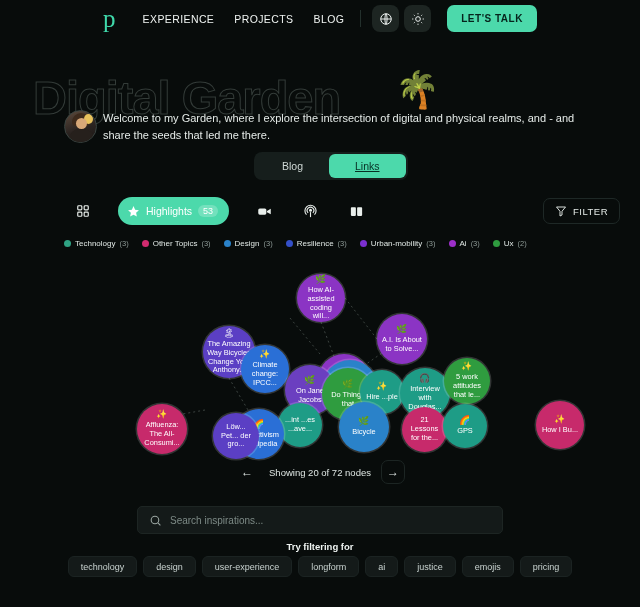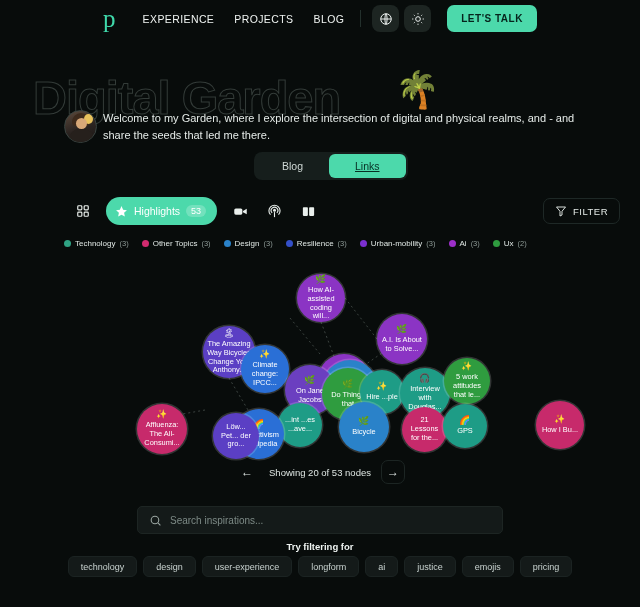--- a/index.html
+++ b/index.html
@@ -74,7 +74,7 @@
   .tab.active { background: #4cd9ab; color: #073024; text-decoration: underline; }
 
   
-  .toolbar { position: absolute; left: 68px; top: 196px; display: flex; align-items: center; gap: 0; }
+  .toolbar { position: absolute; left: 68px; top: 196px; display: flex; align-items: center; gap: 12px; }
   .tb-icon {
     width: 30px; height: 30px; display: flex; align-items: center; justify-content: center;
     color: #e9efec; cursor: pointer; margin-right: 4px;

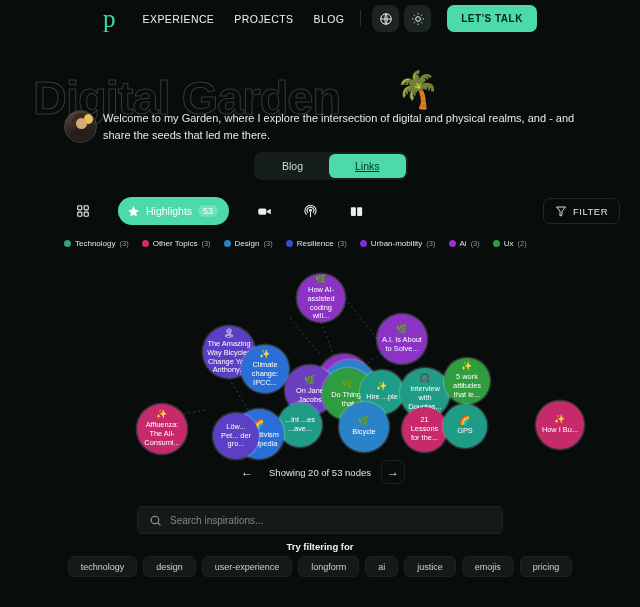--- a/index.html
+++ b/index.html
@@ -359,7 +359,7 @@
 
   <div class="pager">
     <button class="pg-btn flat">←</button>
-    <span class="pg-txt">Showing 20 of 53 nodes</span>
+    <span class="pg-txt">Showing 20 of 72 nodes</span>
     <button class="pg-btn">→</button>
   </div>
 

